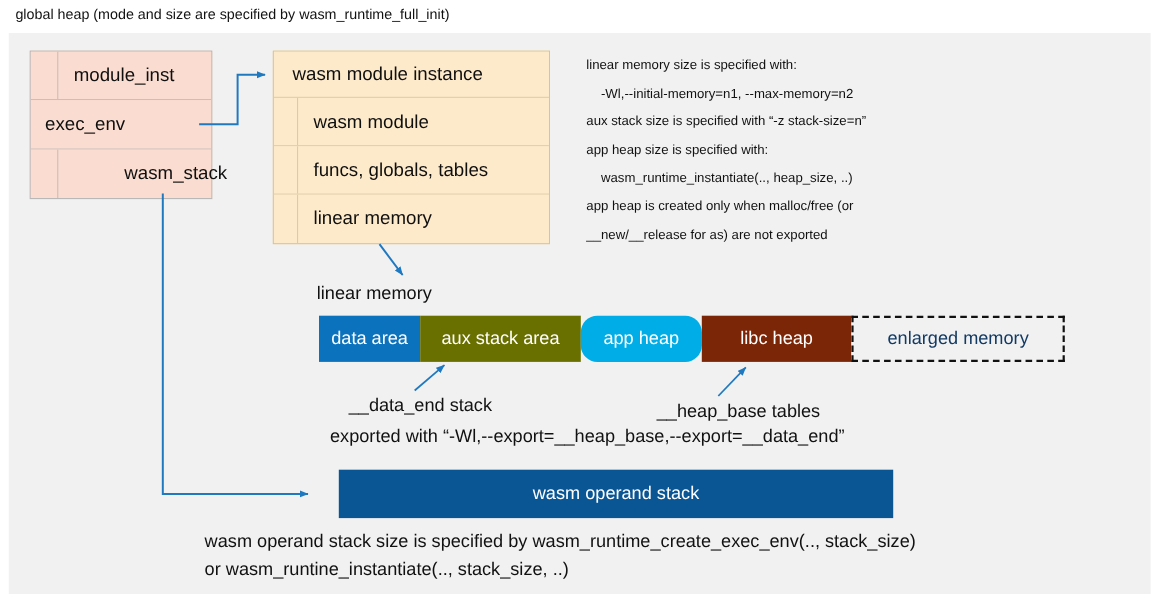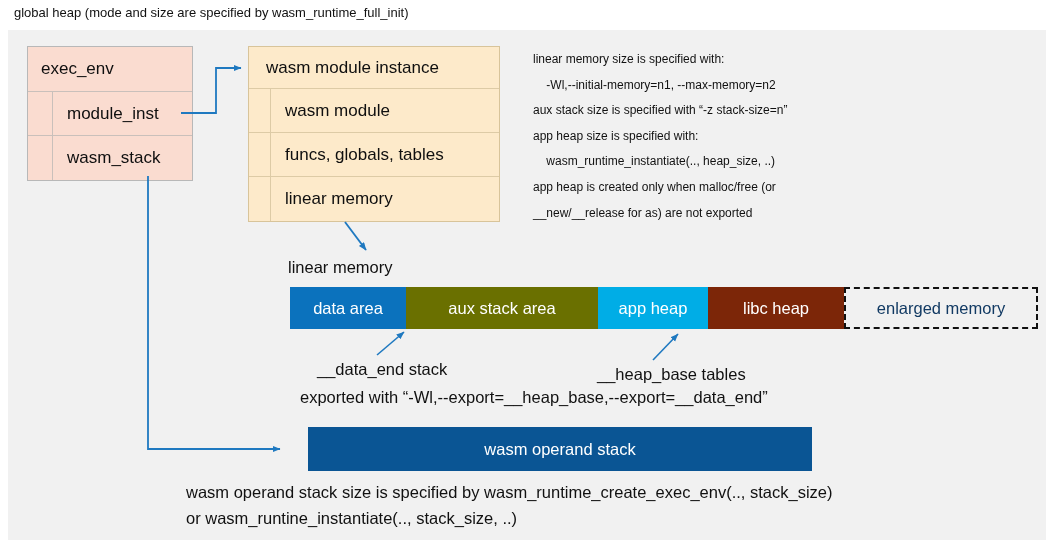--- a/index.html
+++ b/index.html
@@ -201,12 +201,12 @@
   <div class="panel"></div>
 
   <div class="struct pink">
+    <div class="row r-sub">
+      <span class="indent"></span>
+      <span class="cell">module_inst</span>
+    </div>
     <div class="row r-title">
       <span class="cell" style="padding-left:0">exec_env</span>
-    </div>
-    <div class="row r-sub">
-      <span class="indent"></span>
-      <span class="cell">module_inst</span>
     </div>
     <div class="row r-sub">
       <span class="indent"></span>

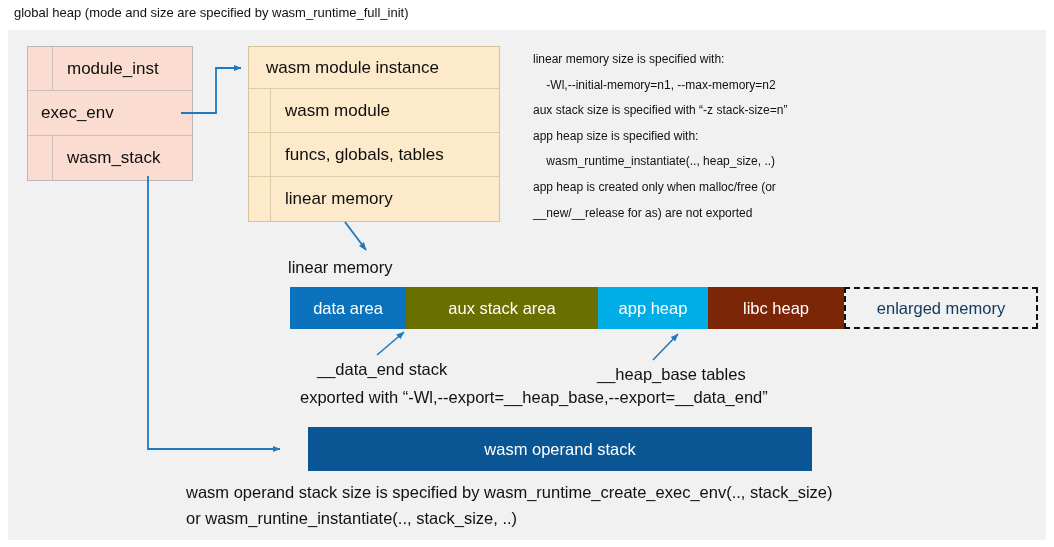--- a/index.html
+++ b/index.html
@@ -78,7 +78,7 @@
     background: #fadcd0;
   }
   .struct.pink .row { border-bottom: 1px solid #c9c0bb; background: #fadcd0; }
-  .struct.pink .row:last-child { border-bottom: none; }
+  .struct.pink .row:last-child { border-bottom: none; gap: 46px; }
   .struct.pink .row .indent { width: 25px; border-right: 1px solid #c9c0bb; }
   .struct.pink .r-title { height: 45px; padding-left: 13px; }
   .struct.pink .r-sub   { height: 44px; }

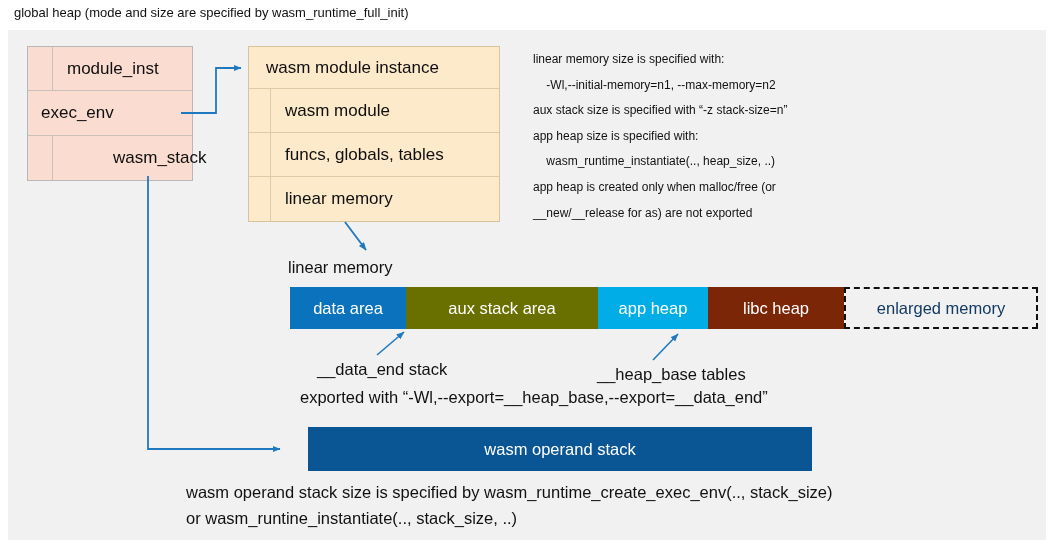--- a/index.html
+++ b/index.html
@@ -243,7 +243,7 @@
   <div class="lm-label">linear memory</div>
 
   <div class="membar" id="membar">
-      <div class="seg" style="width: 116px; background: rgb(11, 114, 189); text-align: right;">data area</div>
+      <div class="seg" style="width: 92px; background: rgb(11, 114, 189); text-align: right;">data area</div>
       <div class="seg" style="width: 192px; background: rgb(106, 112, 0);">aux stack area</div>
       <div class="seg" style="width: 110px; background: rgb(0, 173, 230);">app heap</div>
       <div class="seg" style="width: 136px; background: rgb(124, 38, 8);">libc heap</div>

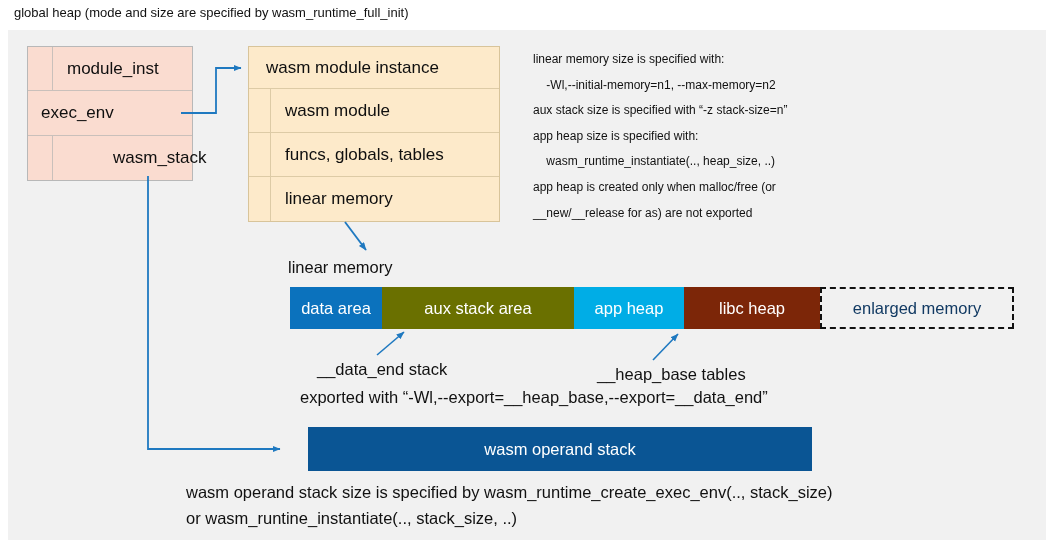--- a/index.html
+++ b/index.html
@@ -244,7 +244,7 @@
 
   <div class="membar" id="membar">
       <div class="seg" style="width: 92px; background: rgb(11, 114, 189); text-align: right;">data area</div>
-      <div class="seg" style="width: 192px; background: rgb(106, 112, 0);">aux stack area</div>
+      <div class="seg" style="width: 146px; background: rgb(106, 112, 0);">aux stack area</div>
       <div class="seg" style="width: 110px; background: rgb(0, 173, 230);">app heap</div>
       <div class="seg" style="width: 136px; background: rgb(124, 38, 8);">libc heap</div>
       <div class="seg dashed" style="width: 194px;">enlarged memory</div>

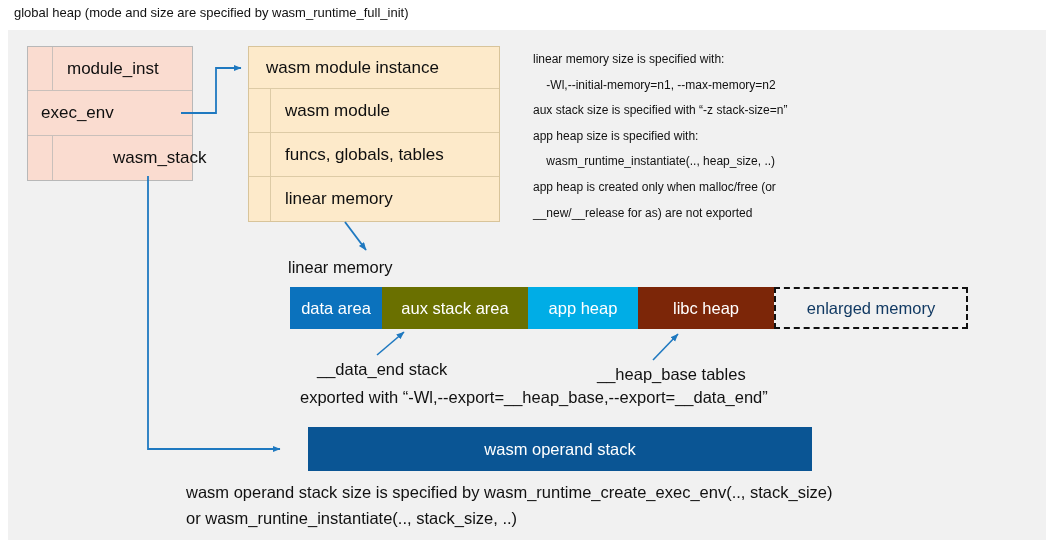--- a/index.html
+++ b/index.html
@@ -245,7 +245,7 @@
   <div class="membar" id="membar">
       <div class="seg" style="width: 92px; background: rgb(11, 114, 189); text-align: right;">data area</div>
       <div class="seg" style="width: 146px; background: rgb(106, 112, 0);">aux stack area</div>
-      <div class="seg" style="width: 110px; background: rgb(0, 173, 230);">app heap</div>
+      <div class="seg" style="width: 110px; background: rgb(0, 173, 230); border-radius: 15px;">app heap</div>
       <div class="seg" style="width: 136px; background: rgb(124, 38, 8);">libc heap</div>
       <div class="seg dashed" style="width: 194px;">enlarged memory</div>
     </div>

